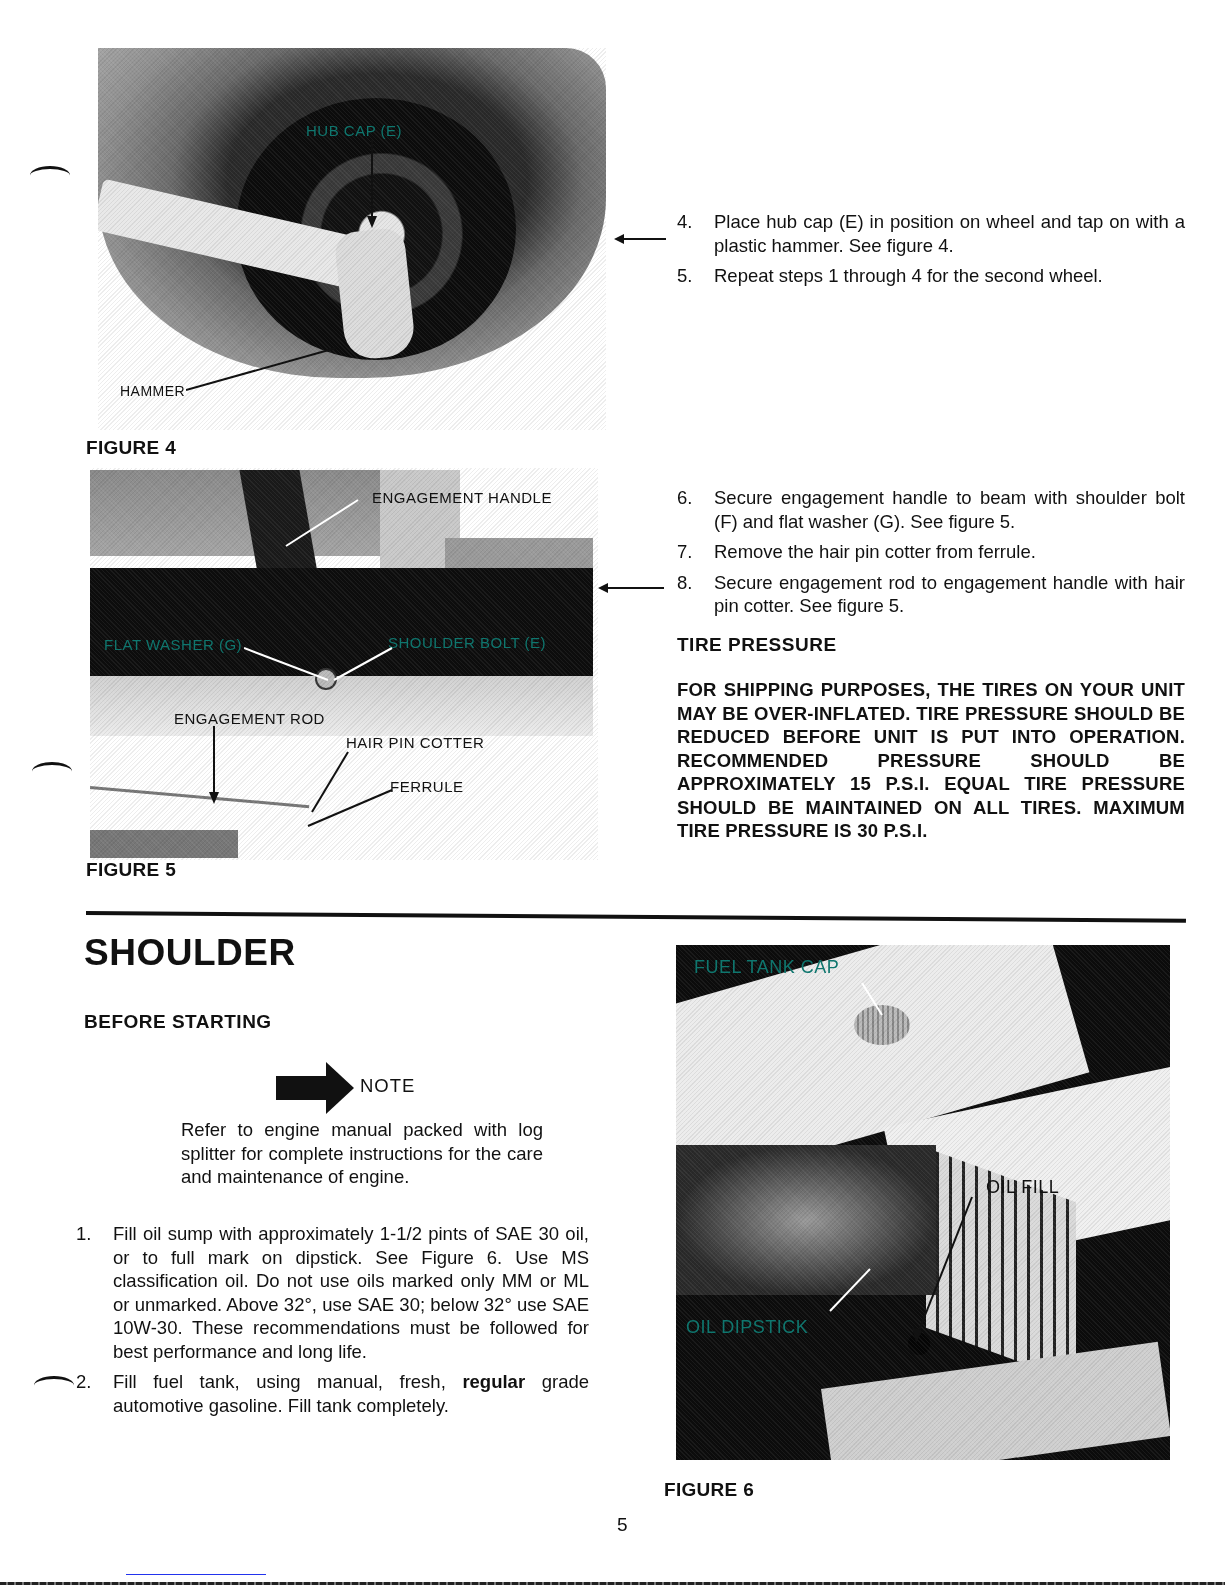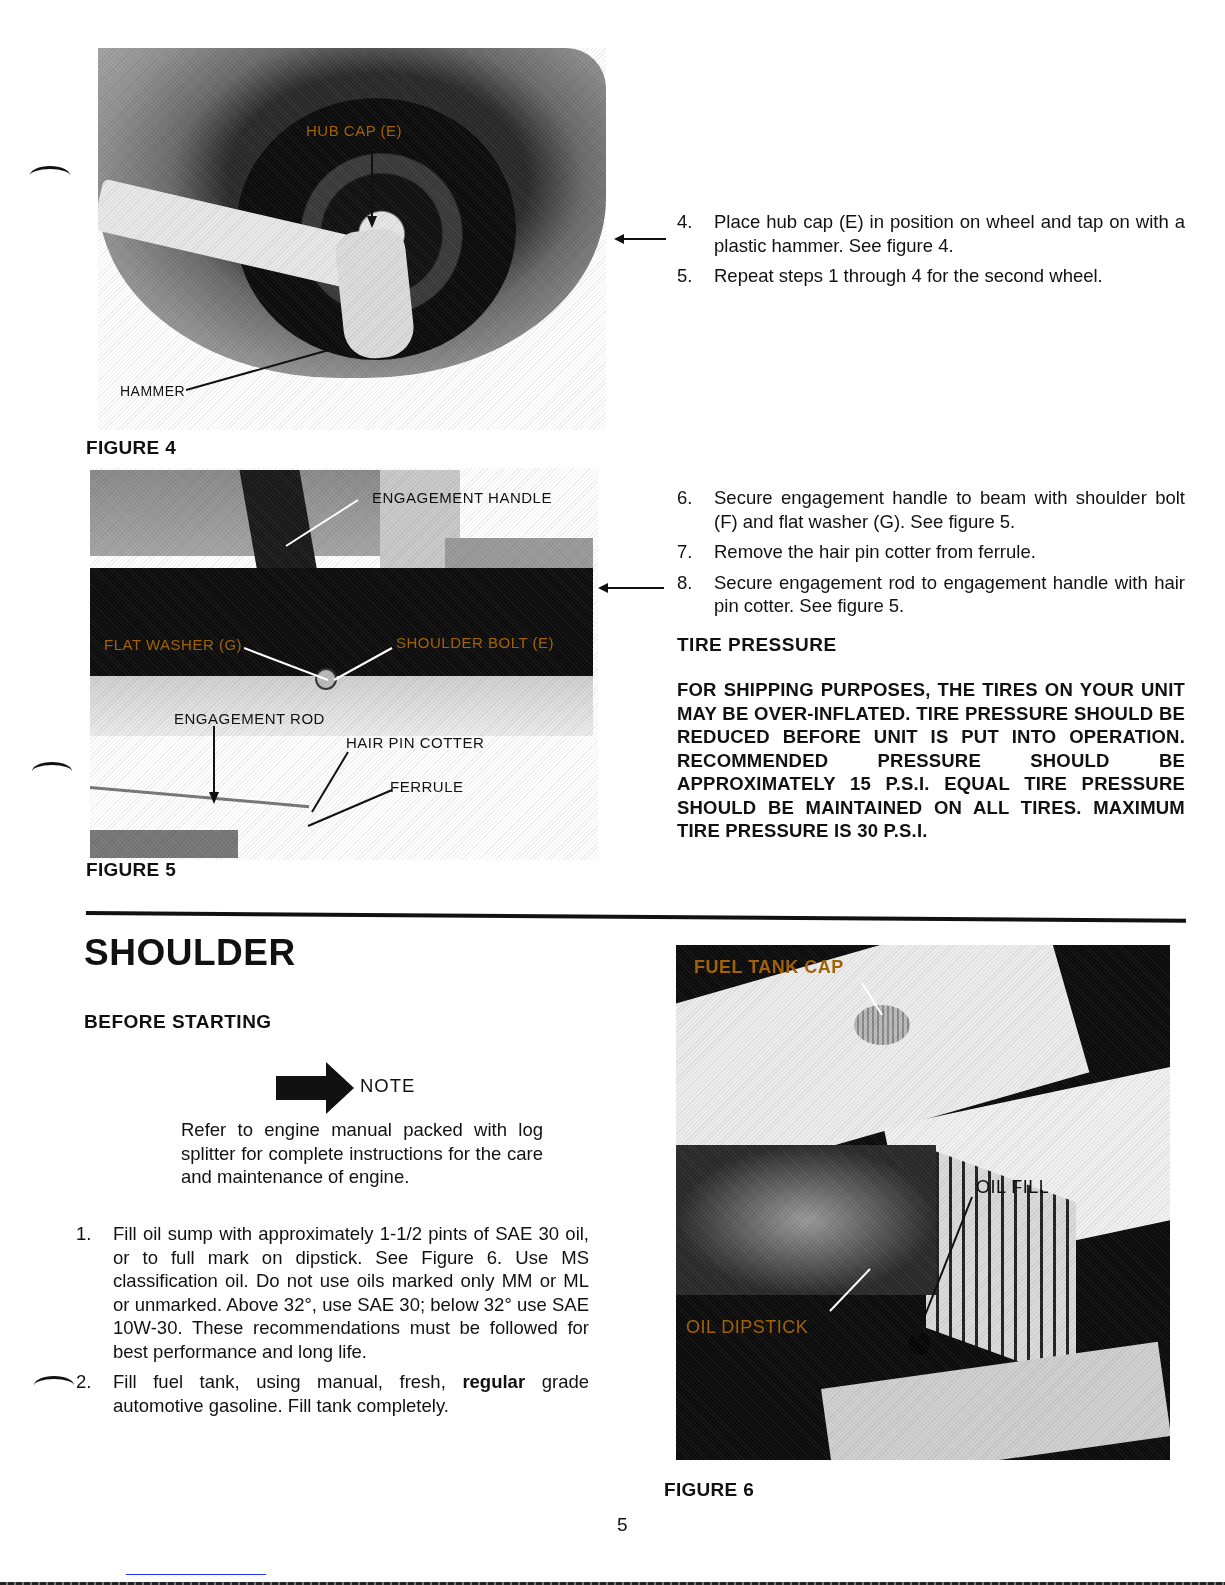--- a/index.html
+++ b/index.html
@@ -22,7 +22,7 @@
     position: absolute; font-size: 15px; letter-spacing: 0.5px; white-space: nowrap;
     font-family: "Liberation Sans", sans-serif;
   }
-  .plabel.light { color: #a16207; }
+  .plabel.light { color: #0f766e; }
   .plabel.dark { color: #111; }
   .plabel.big { font-size: 18px; }
 

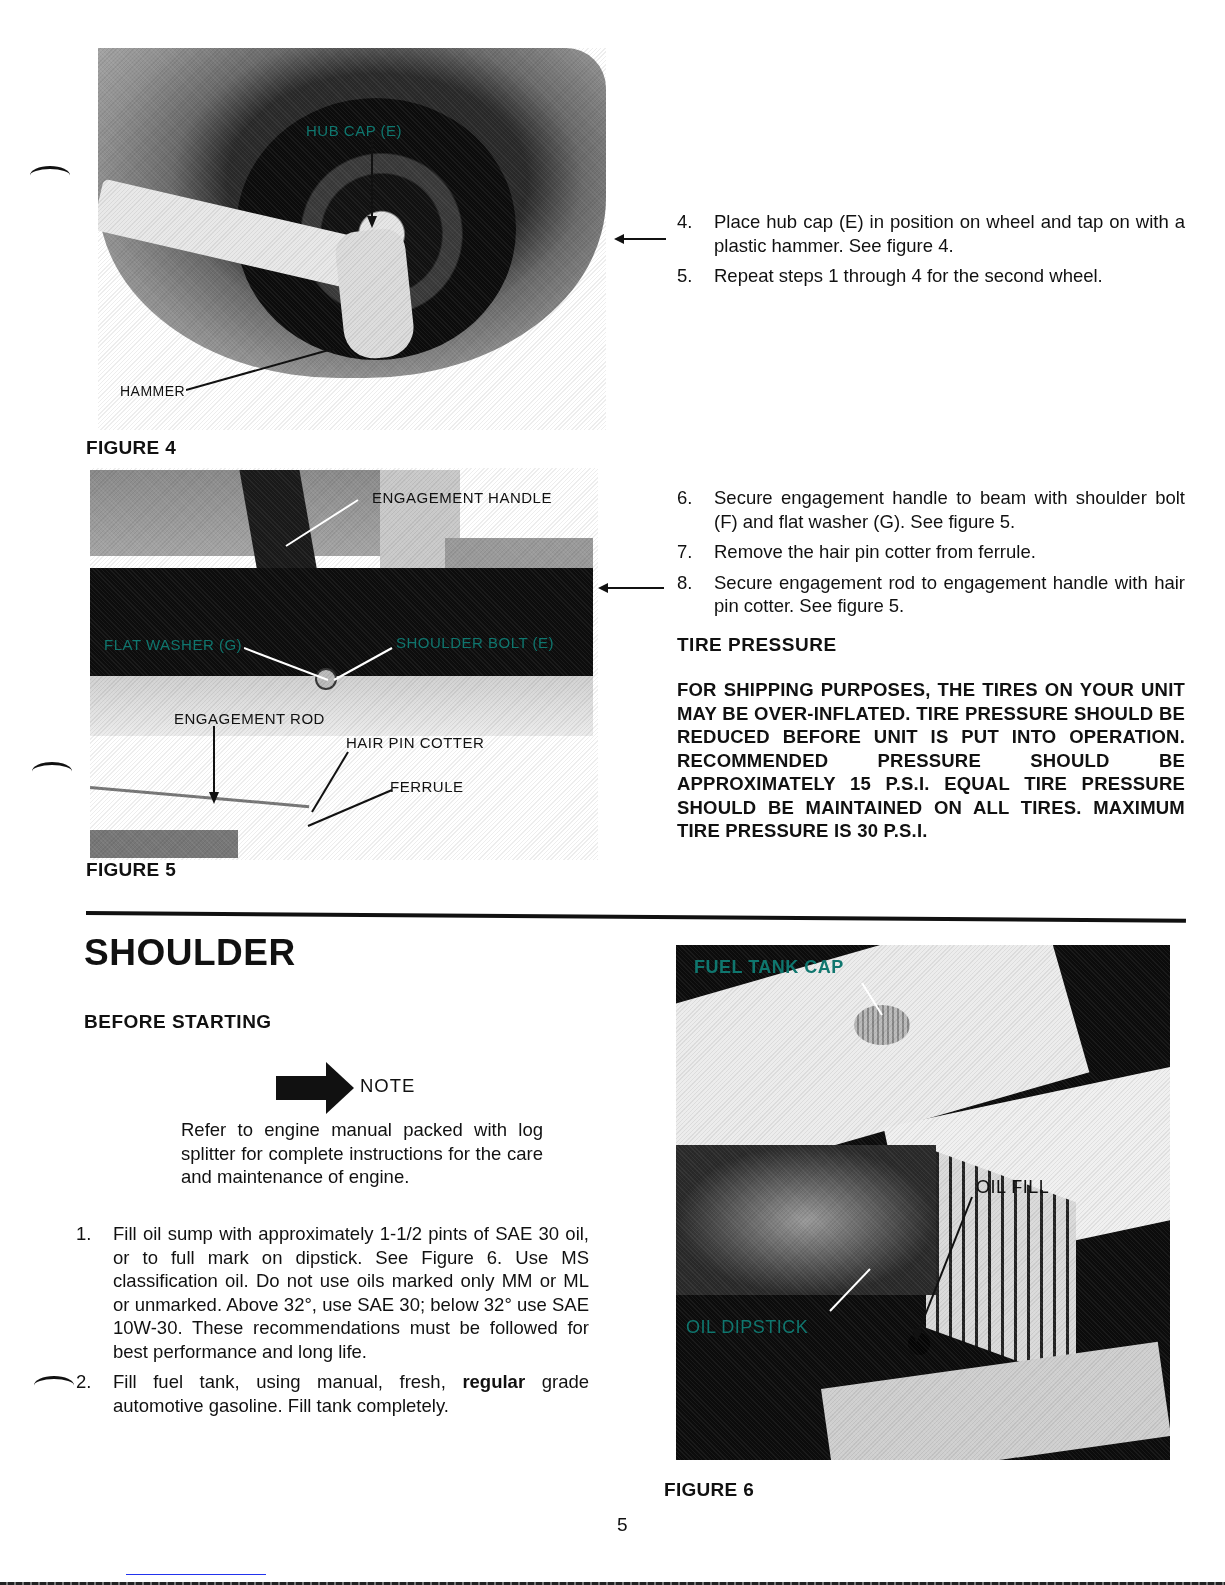--- a/index.html
+++ b/index.html
@@ -120,7 +120,7 @@
   <svg class="abs" style="left:154px; top:178px;" width="90" height="40">
     <line x1="0" y1="2" x2="84" y2="34" stroke="#fff" stroke-width="2"></line>
   </svg>
-  <span class="plabel light" style="left:298px; top:166px;margin-left:8px;">SHOULDER BOLT (E)</span>
+  <span class="plabel light" style="left:298px; top:166px;">SHOULDER BOLT (E)</span>
   <svg class="abs" style="left:240px; top:178px;" width="64" height="40">
     <line x1="62" y1="2" x2="4" y2="34" stroke="#fff" stroke-width="2"></line>
   </svg>

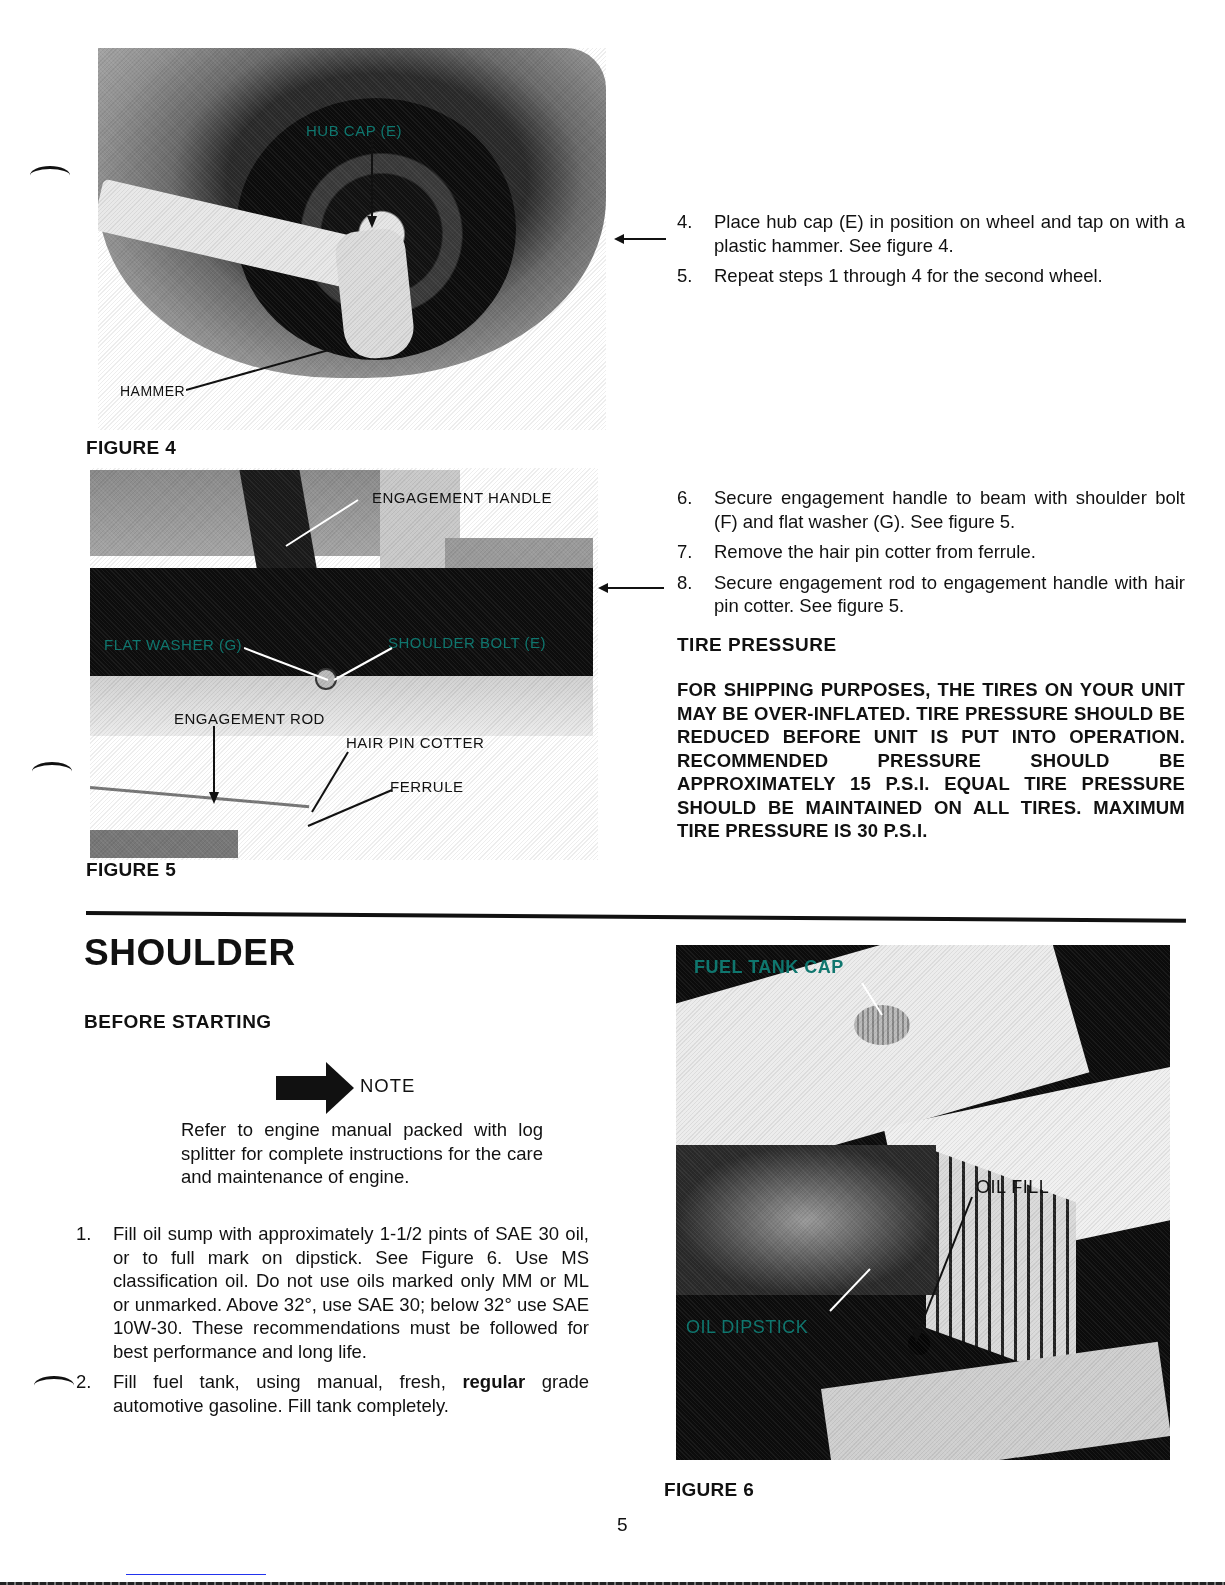--- a/index.html
+++ b/index.html
@@ -197,7 +197,7 @@
   <div style="position:absolute; left:150px; top:420px; width:340px; height:95px; background:#cfcfcf; transform:rotate(-8deg);"></div>
   <div style="position:absolute; left:232px; top:388px; width:22px; height:22px; border-radius:50%; background:#050505;"></div>
   <div class="grain"></div>
-  <span class="plabel light big" style="left:18px; top:12px;font-weight:bold;">FUEL TANK CAP</span>
+  <span class="plabel light big" style="left:18px; top:12px;">FUEL TANK CAP</span>
   <svg class="abs" style="left:182px; top:36px;" width="30" height="40">
     <line x1="4" y1="2" x2="24" y2="34" stroke="#fff" stroke-width="2"></line>
   </svg>

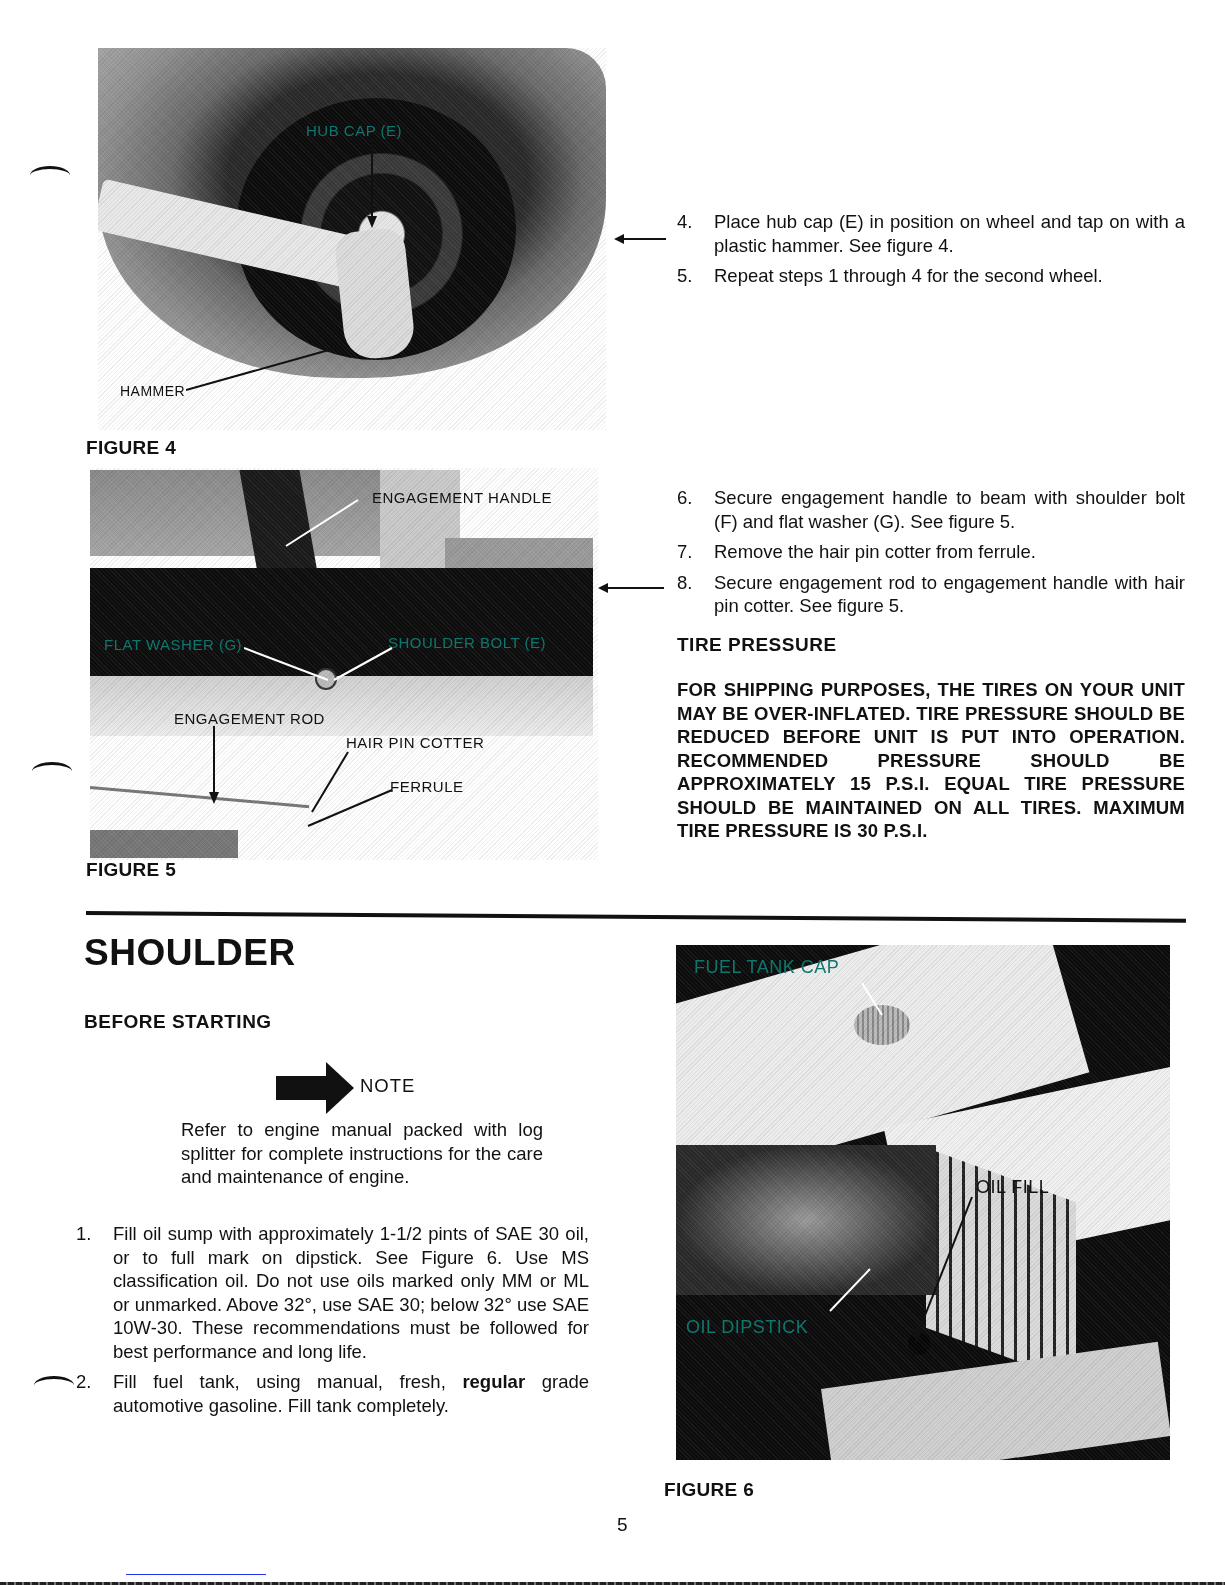--- a/index.html
+++ b/index.html
@@ -201,7 +201,7 @@
   <svg class="abs" style="left:182px; top:36px;" width="30" height="40">
     <line x1="4" y1="2" x2="24" y2="34" stroke="#fff" stroke-width="2"></line>
   </svg>
-  <span class="plabel dark big" style="left:300px; top:232px;">OIL FILL</span>
+  <span class="plabel dark big" style="left:310px; top:232px;">OIL FILL</span>
   <svg class="abs" style="left:232px; top:250px;" width="70" height="150">
     <line x1="64" y1="2" x2="10" y2="138" stroke="#111" stroke-width="2"></line>
     <polygon points="4,132 14,136 8,148" fill="#111"></polygon>

